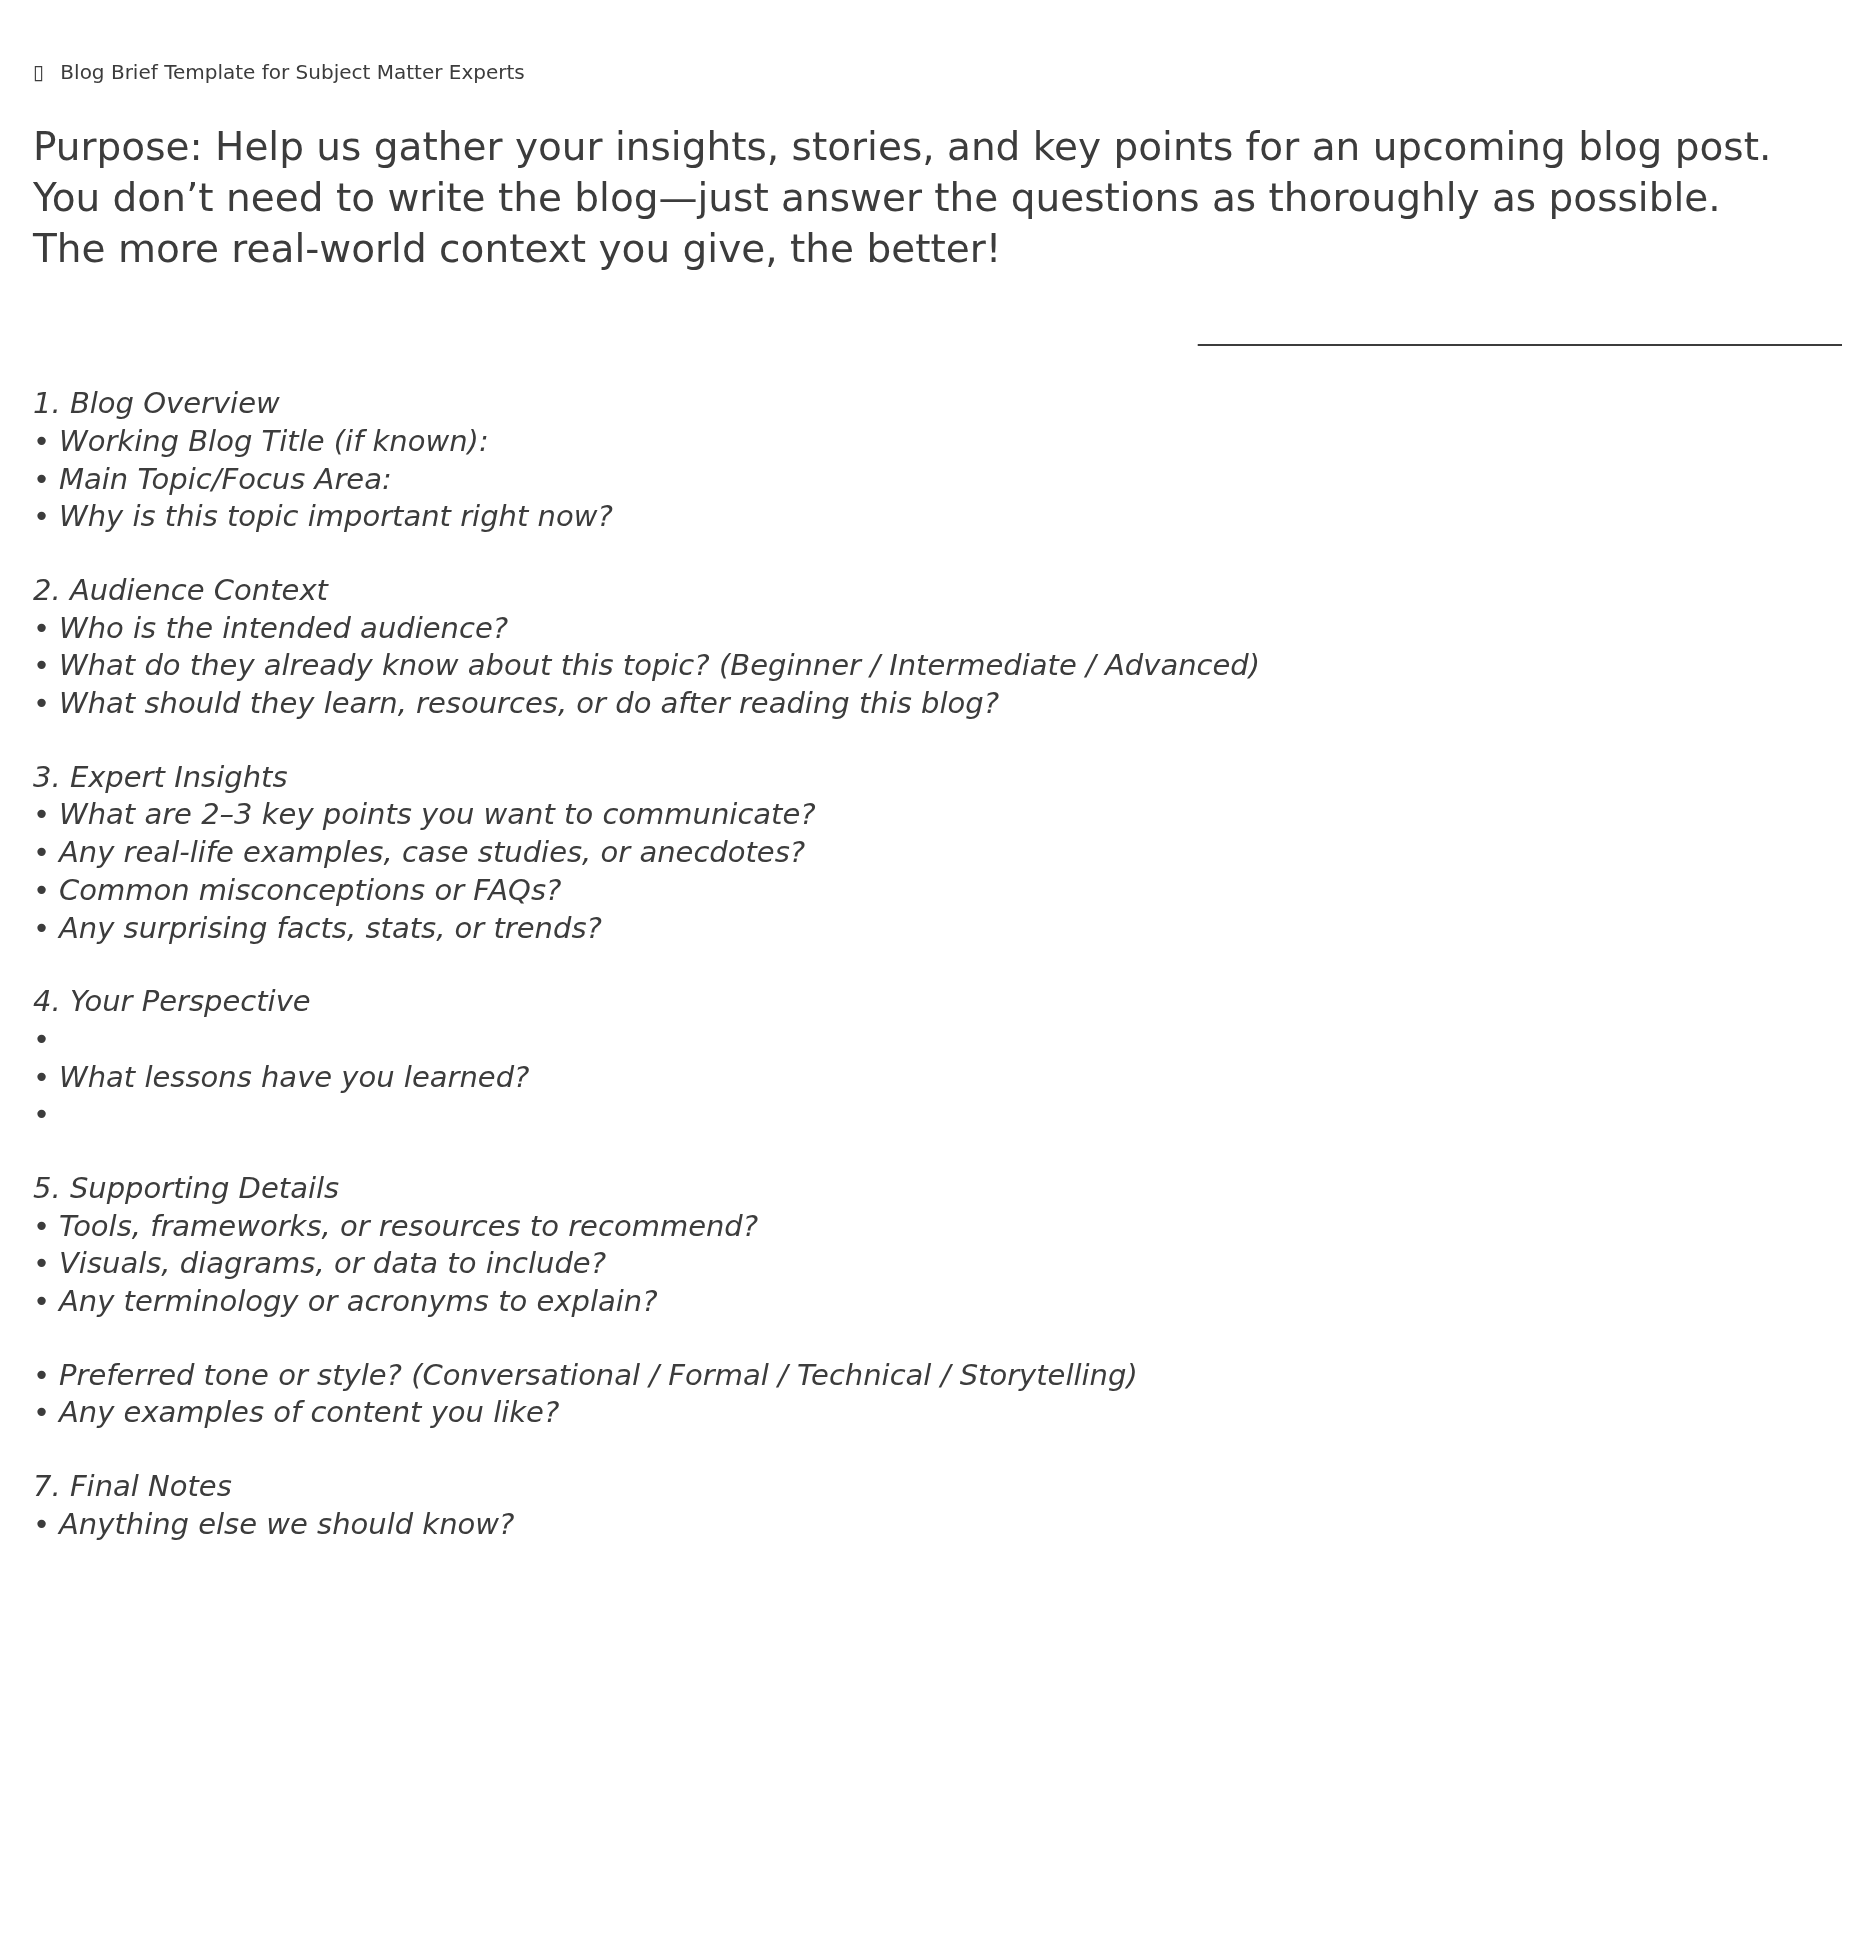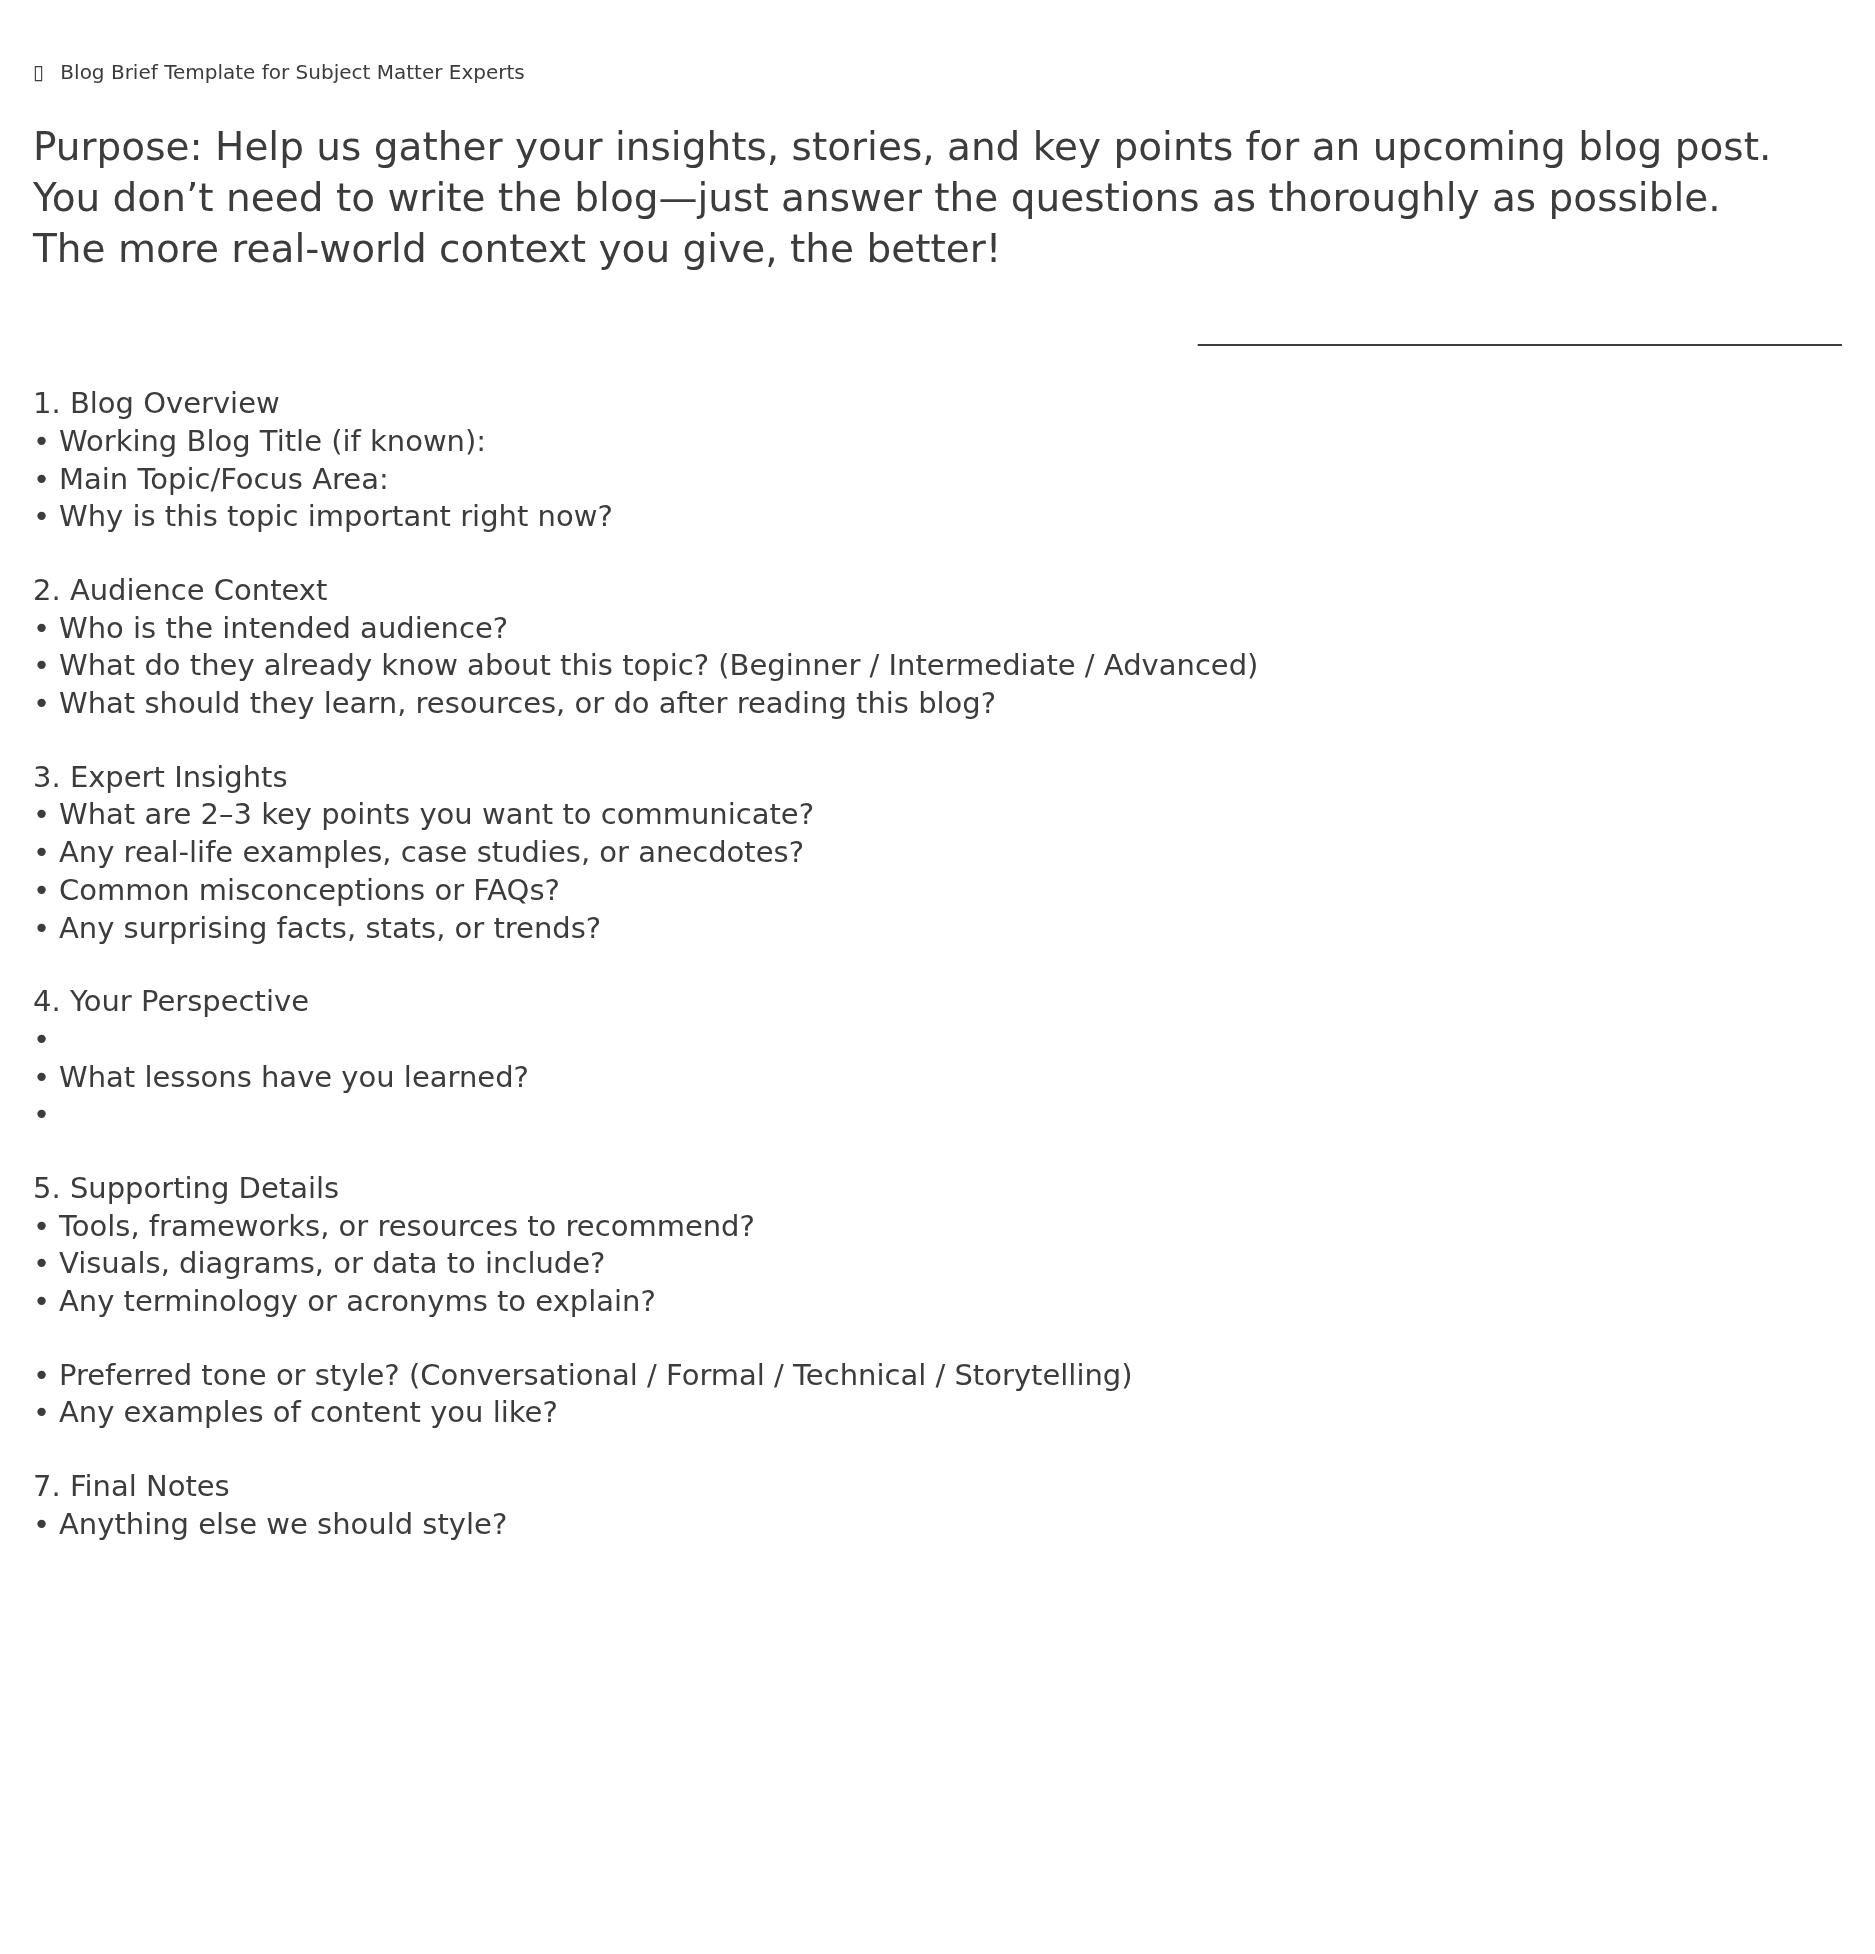--- a/index.html
+++ b/index.html
@@ -55,6 +55,7 @@
   }
   .section {
     margin: 0;
+    font-style: italic;
   }
   .section-heading {
     font-size: 29px;

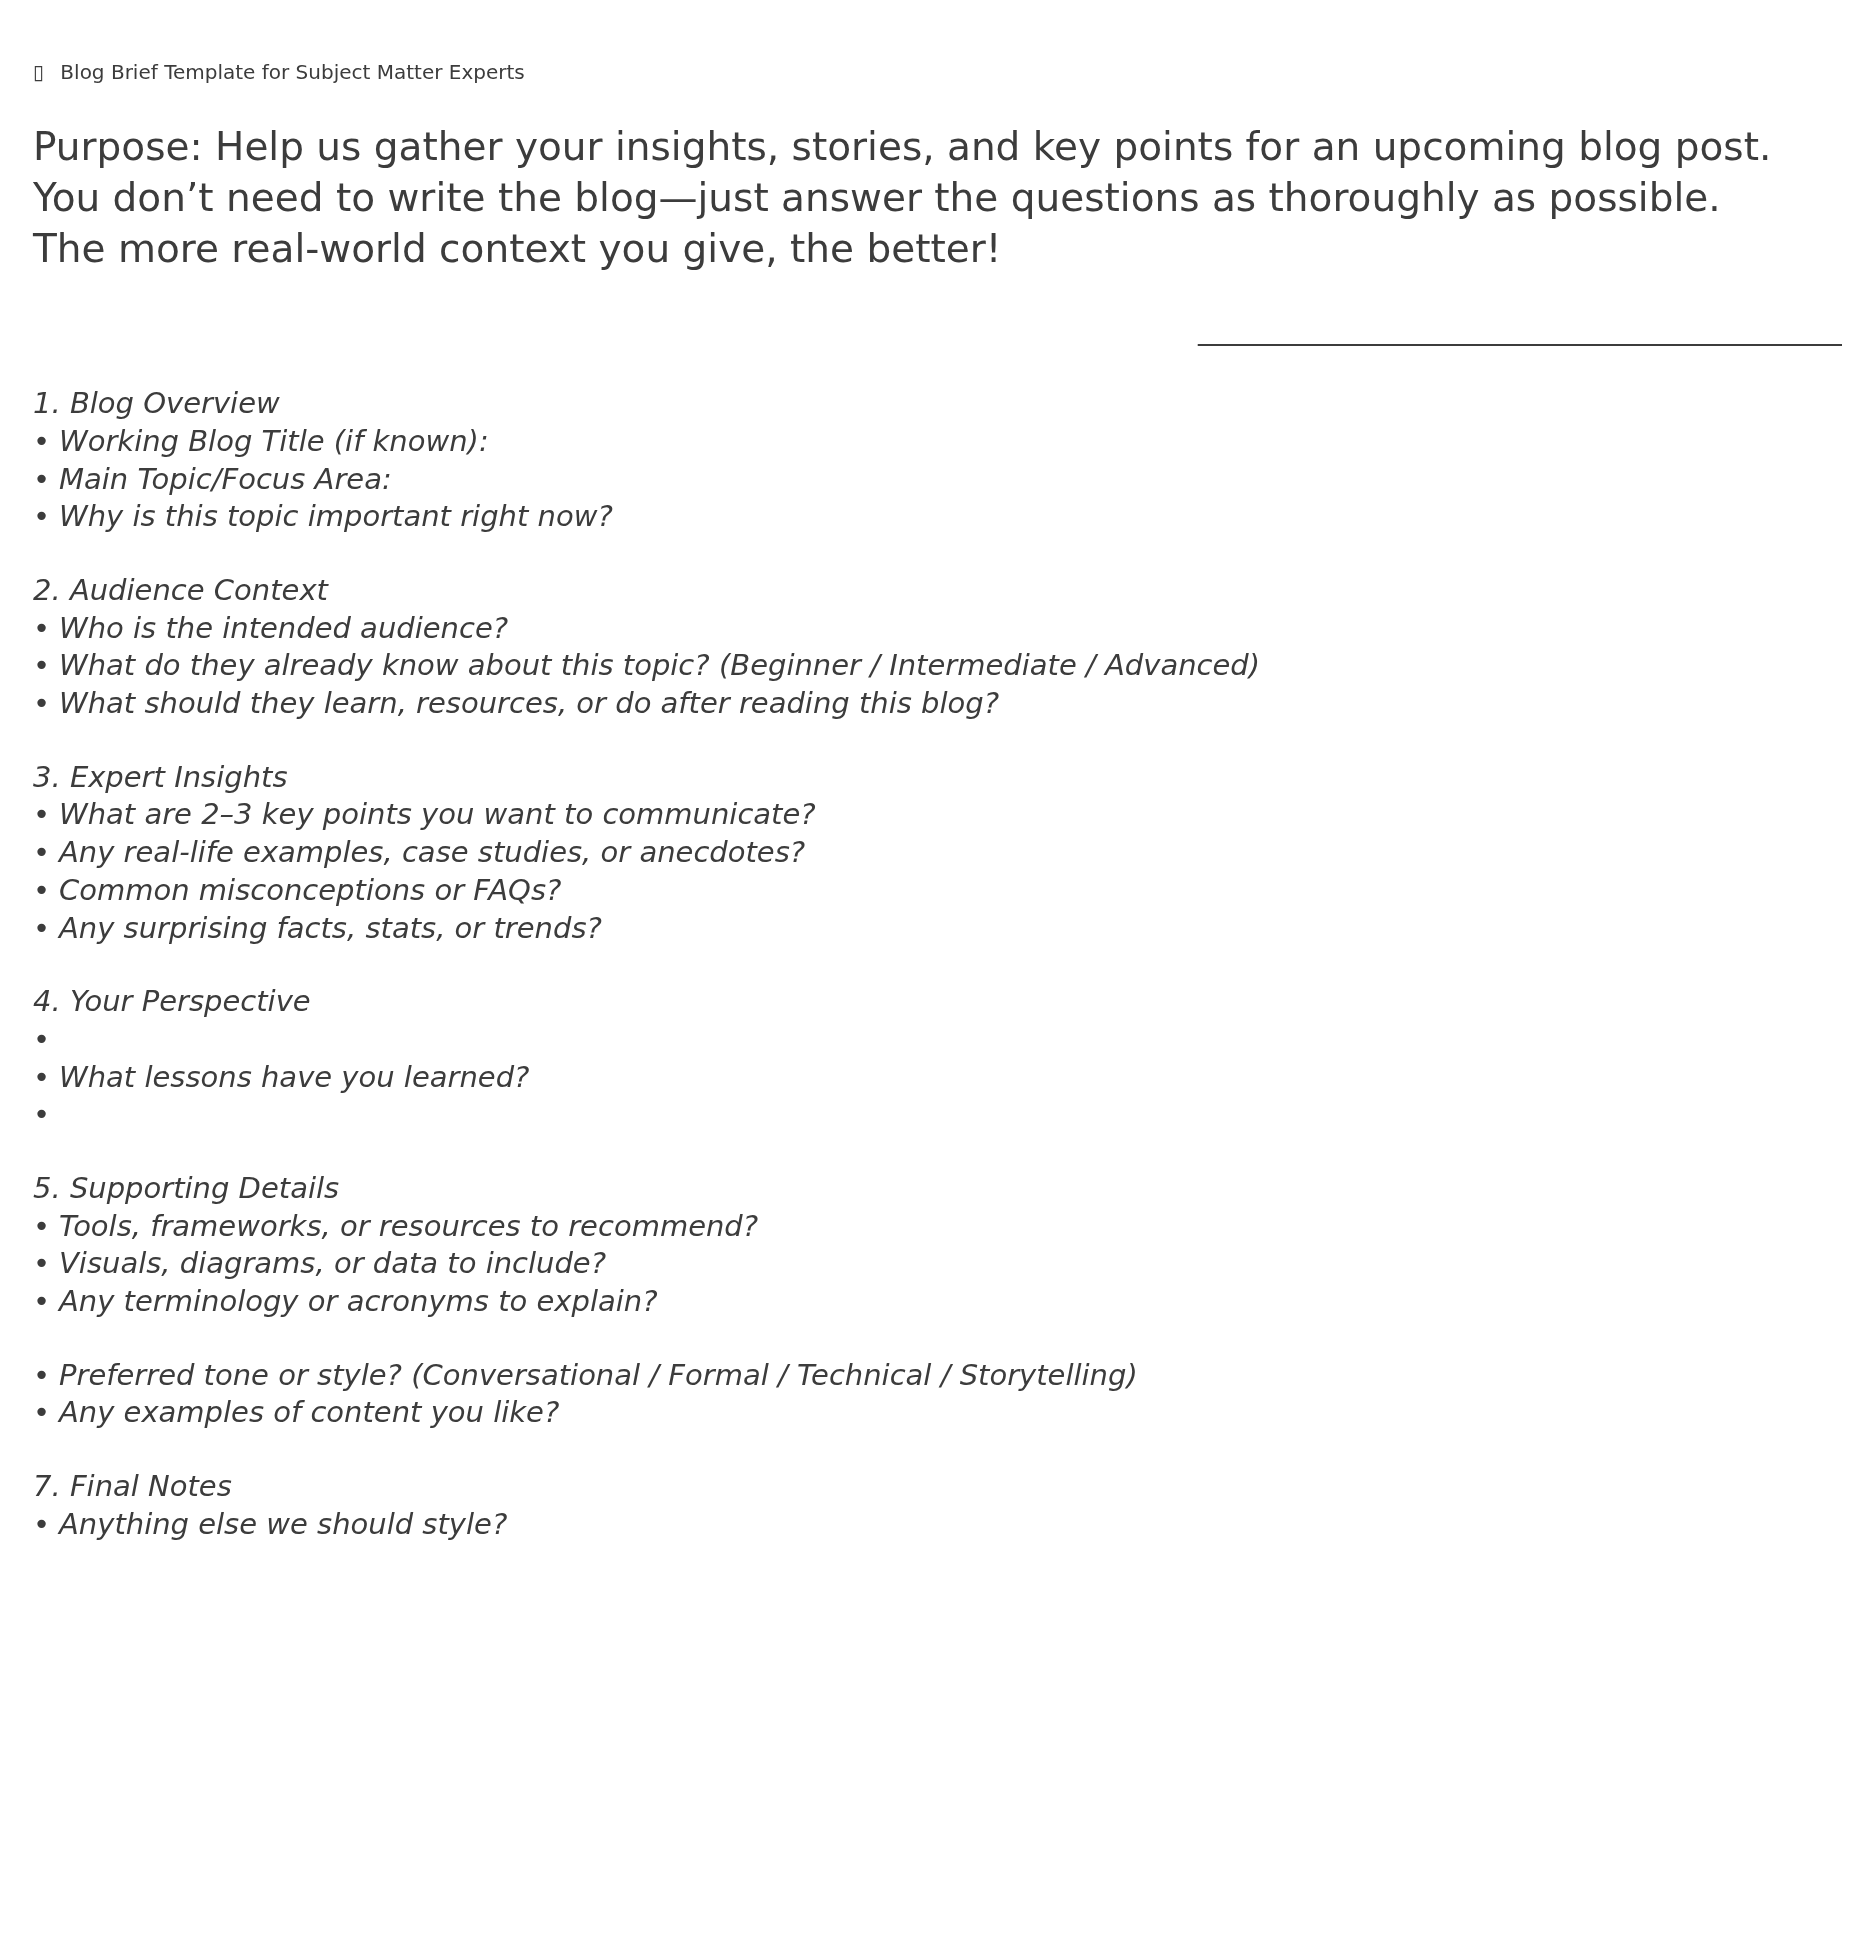--- a/index.html
+++ b/index.html
@@ -211,7 +211,7 @@
     <div class="section-heading">7. Final Notes</div>
     <div class="bullet">
         <span class="dot">•</span>
-        <span class="btext">Anything else we should style?</span>
+        <span class="btext">Anything else we should know?</span>
       </div>
   </div>
 

